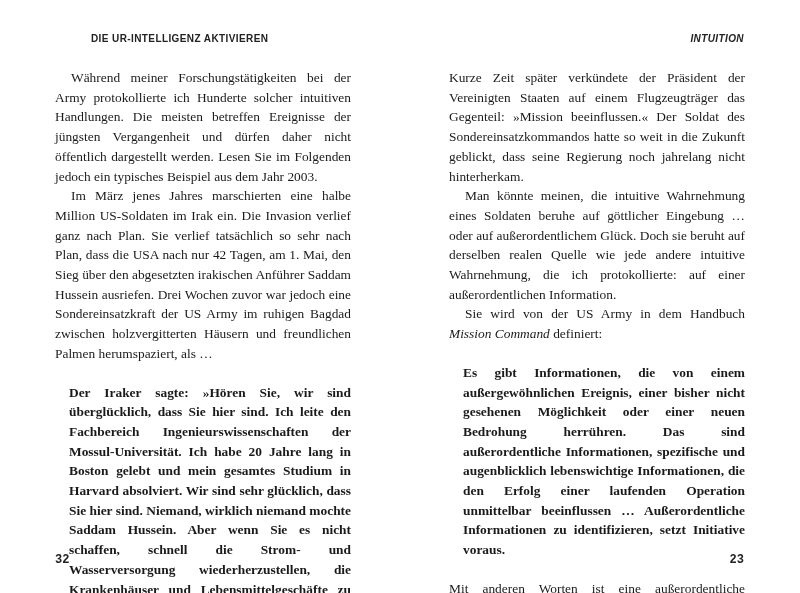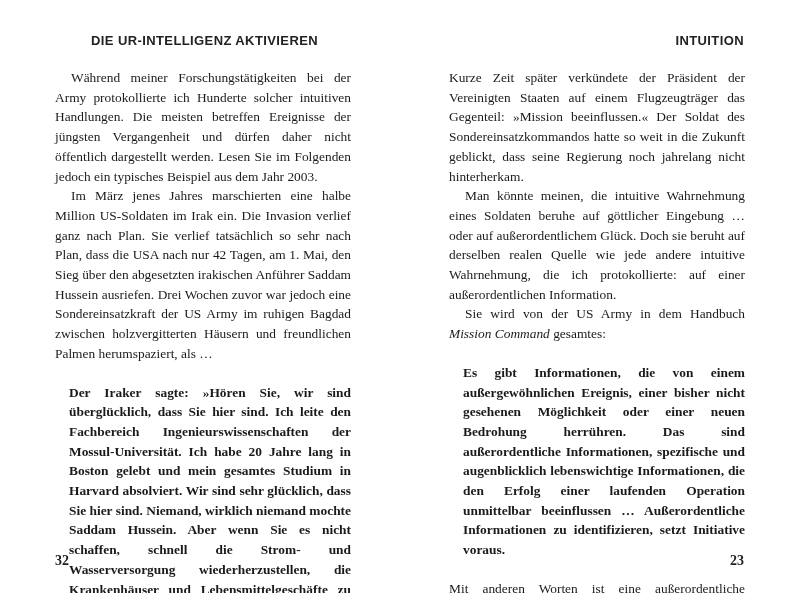--- a/index.html
+++ b/index.html
@@ -9,7 +9,7 @@
   .page.left { left:0; width:400px; }
   .page.right { left:400px; width:400px; }
   .running-head { position:absolute; top:33px; font-family:"Liberation Sans","DejaVu Sans",sans-serif;
-                  font-size:13px; font-weight:bold; letter-spacing:0.4px; color:#222;padding-left:36px; }
+                  font-size:10px; font-weight:bold; letter-spacing:0.4px; color:#222;padding-left:36px; }
   .left .running-head { left:55px; }
   .right .running-head { right:56px; }
   .body { position:absolute; top:68px; font-size:13.4px; line-height:19.7px; text-align:justify; hyphens:manual; }

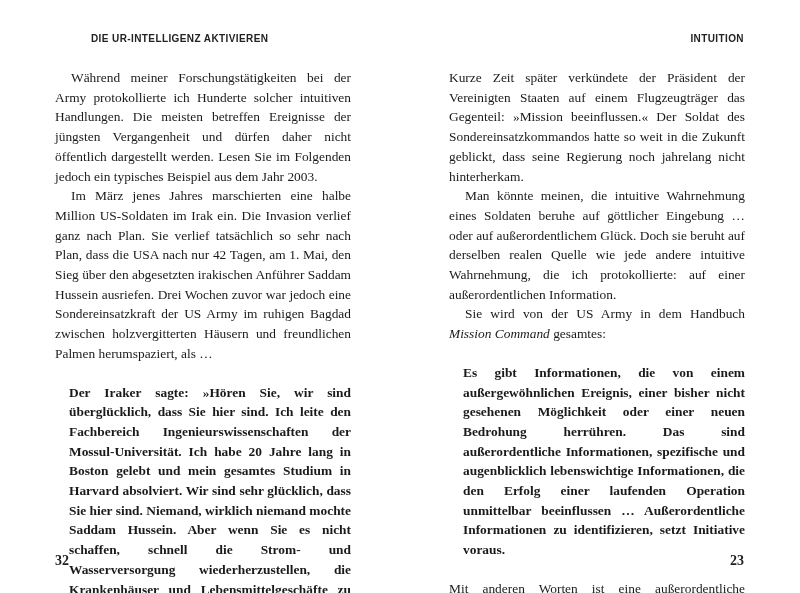--- a/index.html
+++ b/index.html
@@ -11,7 +11,7 @@
   .running-head { position:absolute; top:33px; font-family:"Liberation Sans","DejaVu Sans",sans-serif;
                   font-size:10px; font-weight:bold; letter-spacing:0.4px; color:#222;padding-left:36px; }
   .left .running-head { left:55px; }
-  .right .running-head { right:56px; }
+  .right .running-head { right:56px;font-style:italic; }
   .body { position:absolute; top:68px; font-size:13.4px; line-height:19.7px; text-align:justify; hyphens:manual; }
   .left .body { left:55px; width:296px; }
   .right .body { left:49px; width:296px; }

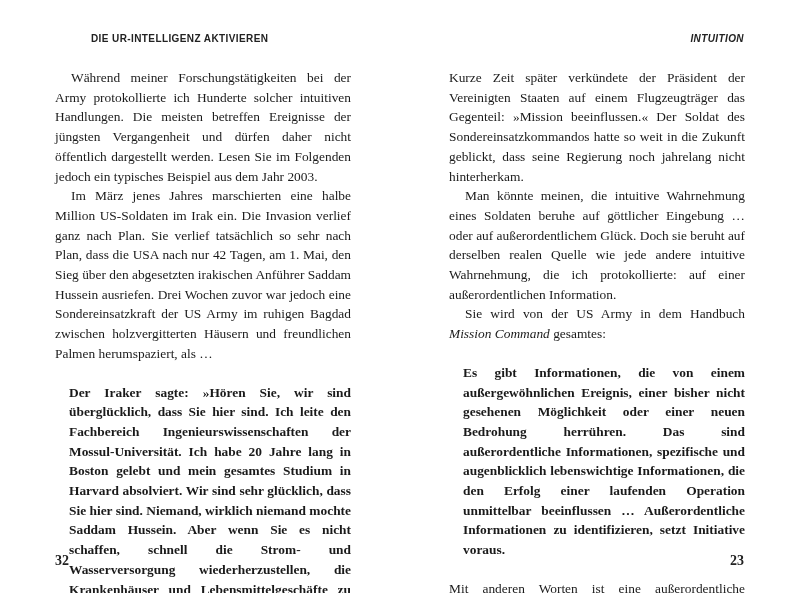--- a/index.html
+++ b/index.html
@@ -47,7 +47,7 @@
   <div class="body">
     <p class="noindent">Kurze Zeit später verkündete der Präsident der Vereinigten Staaten auf einem Flugzeugträger das Gegenteil: »Mission beeinflussen.« Der Soldat des Sondereinsatzkommandos hatte so weit in die Zukunft geblickt, dass seine Regierung noch jahrelang nicht hinterherkam.</p>
     <p class="indent">Man könnte meinen, die intuitive Wahrnehmung eines Soldaten beruhe auf göttlicher Eingebung … oder auf außerordentlichem Glück. Doch sie beruht auf derselben realen Quelle wie jede andere intuitive Wahrnehmung, die ich protokollierte: auf einer außerordentlichen Information.</p>
-    <p class="indent"><span>Sie wird von der US Army in dem Handbuch </span><em>Mission Command</em><span> gesamtes:</span></p>
+    <p class="indent"><span>Sie wird von der US Army in dem Handbuch </span><em>Mission Command</em><span> definiert:</span></p>
     <blockquote>
       <p>Es gibt Informationen, die von einem außergewöhnlichen Ereignis, einer bisher nicht gesehenen Möglichkeit oder einer neuen Bedrohung herrühren. Das sind außerordentliche Informationen, spezifische und augenblicklich lebenswichtige Informationen, die den Erfolg einer laufenden Operation unmittelbar beeinflussen … Außerordentliche Informationen zu identifizieren, setzt Initiative voraus.</p>
     </blockquote>

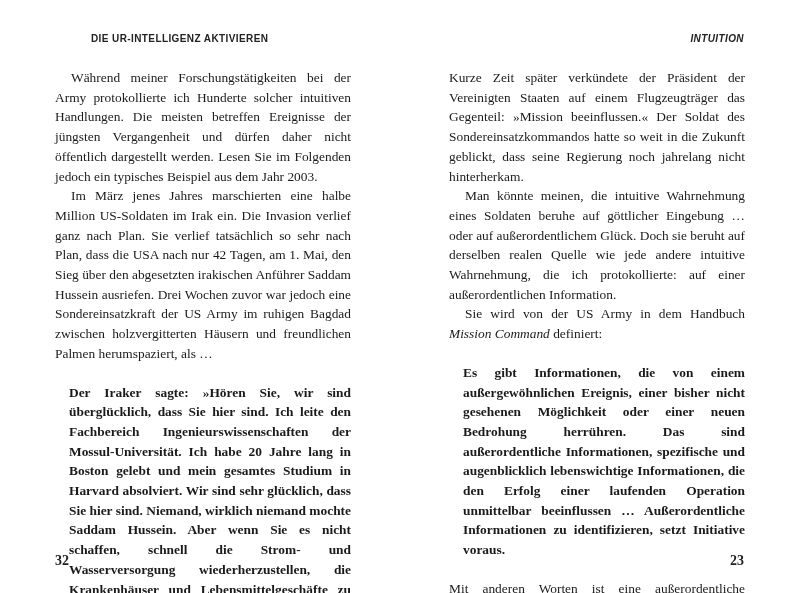--- a/index.html
+++ b/index.html
@@ -21,8 +21,8 @@
   blockquote { margin:19px 0 19px 14px; padding:0;font-weight:bold; }
   blockquote p { text-indent:0; }
   em { font-style:italic; }
-  .folio { position:absolute; top:553px; font-family:Liberation Serif, serif;
-           font-size:14px; font-weight:bold; color:#222; }
+  .folio { position:absolute; top:553px; font-family:Liberation Mono, monospace;
+           font-size:12px; font-weight:bold; color:#222; }
   .left .folio { left:55px; }
   .right .folio { right:56px; }
 </style>

